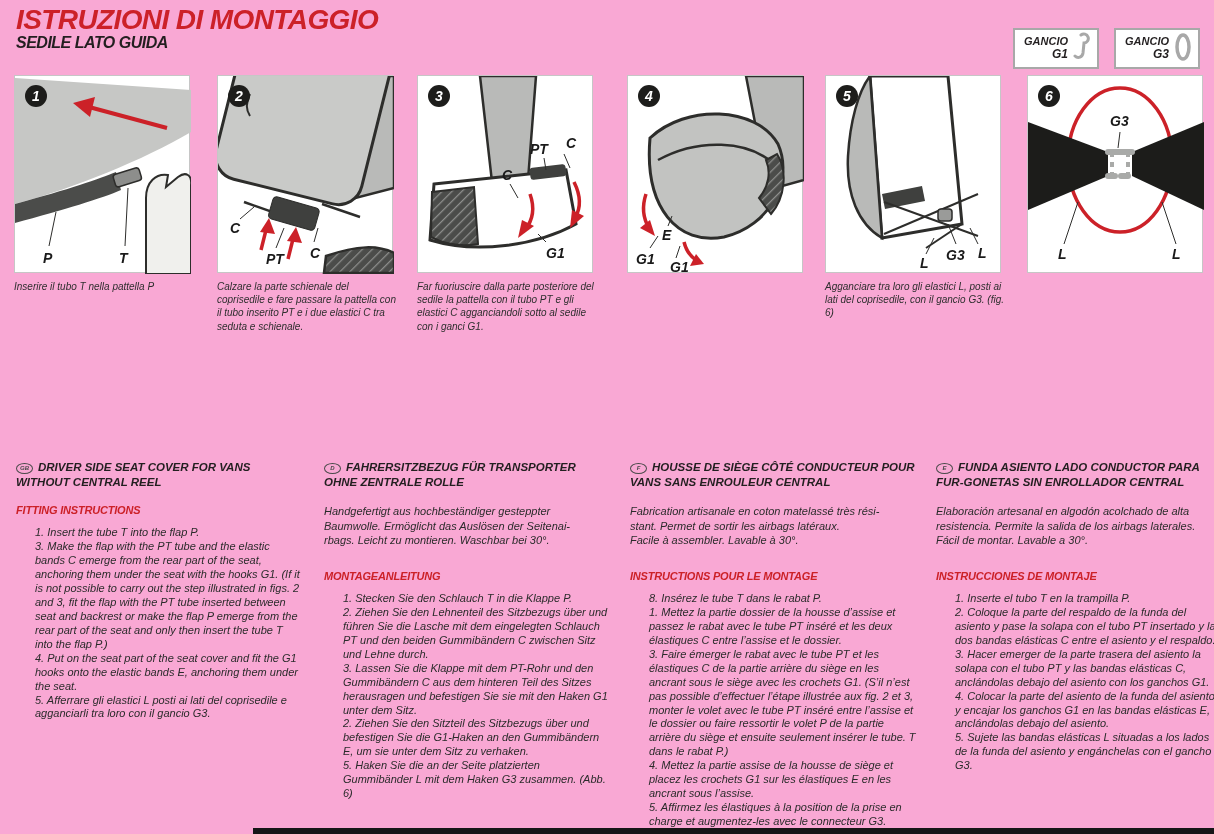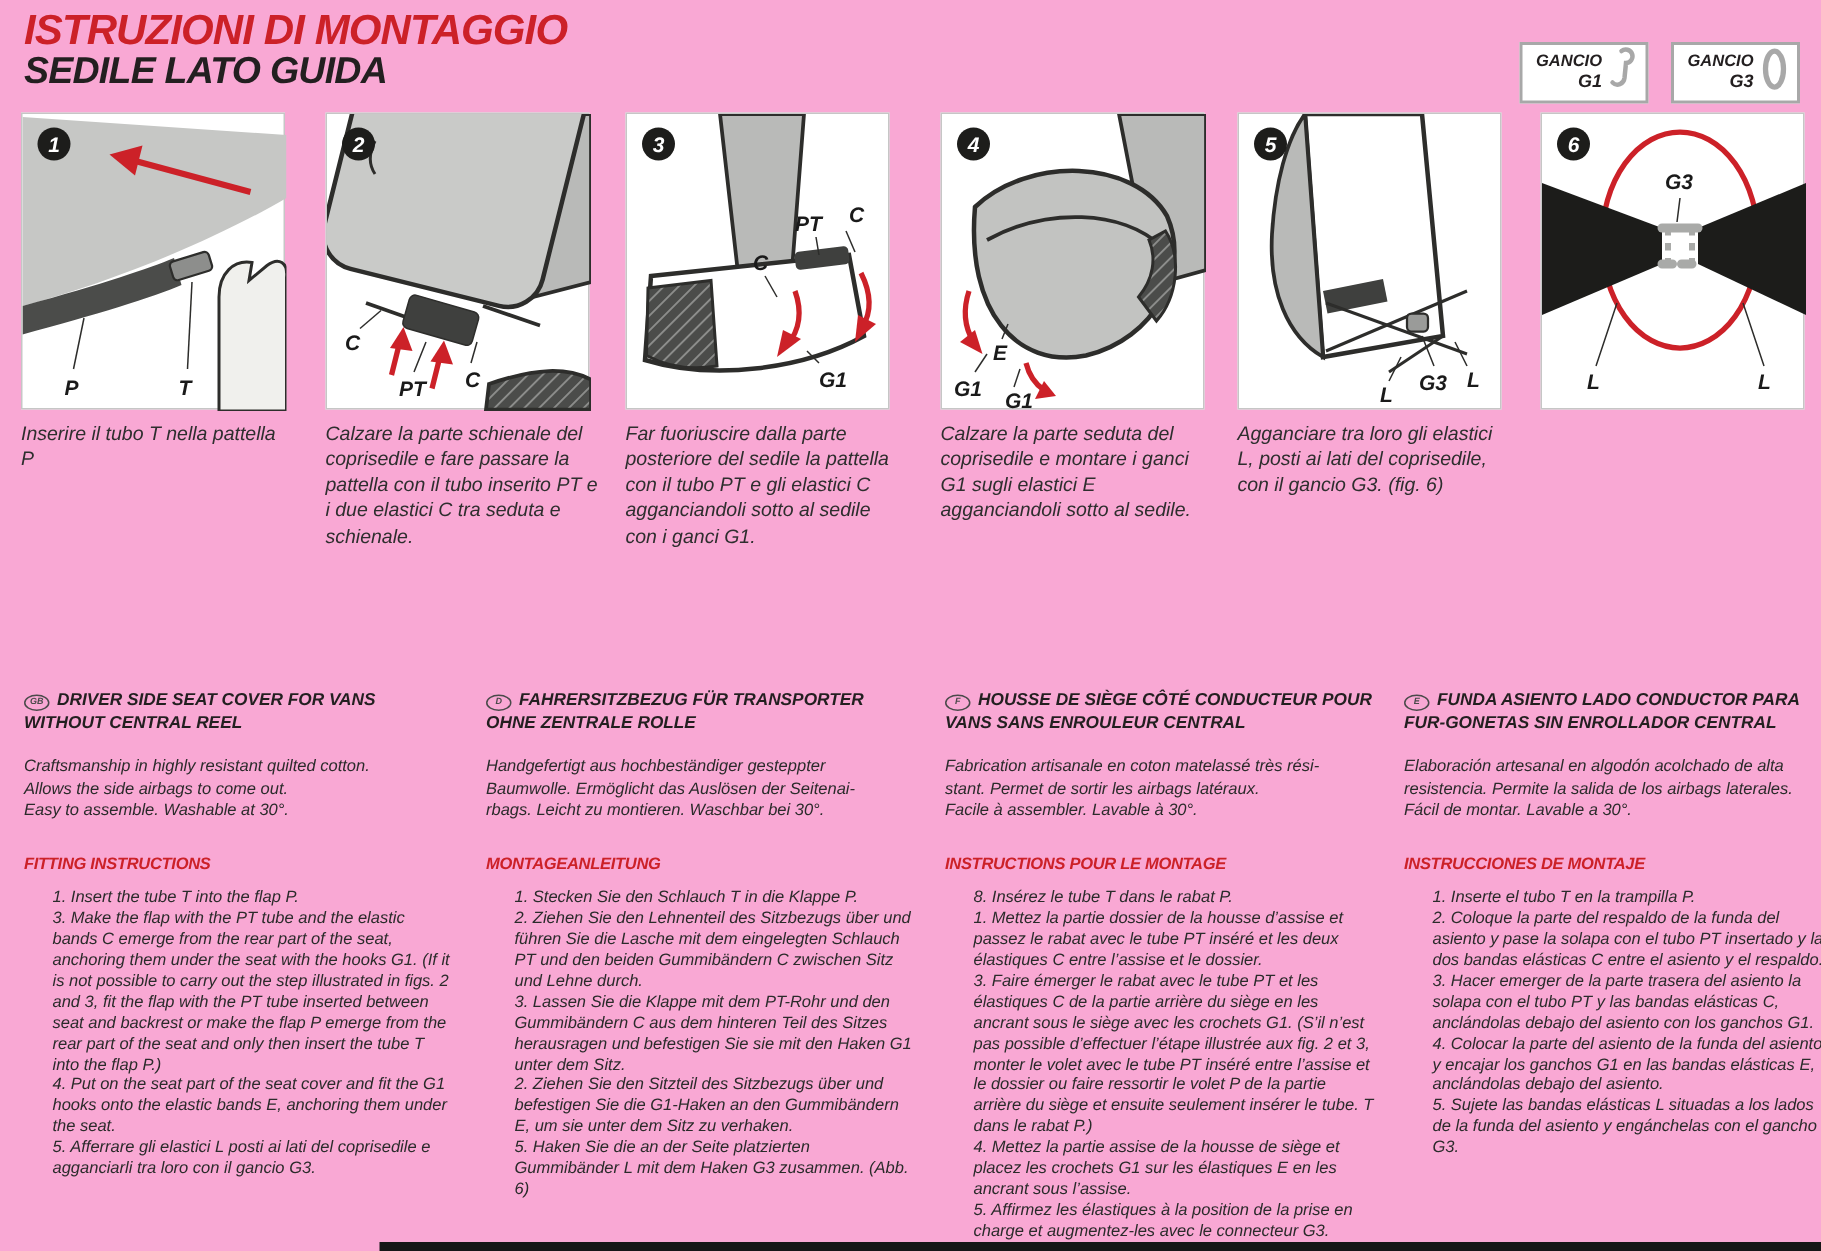--- a/index.html
+++ b/index.html
@@ -10,7 +10,7 @@
   
   .title-block { position:absolute; left:16px; top:5px; }
   .title-red  { color:#cc2128; font-size:28px; font-weight:bold; letter-spacing:-0.6px; line-height:1.05; }
-  .title-dark { color:#231f20; font-size:25px; font-weight:bold; letter-spacing:-0.5px; line-height:1.1; }
+  .title-dark { color:#231f20; font-size:16px; font-weight:bold; letter-spacing:-0.5px; line-height:1.1; }
 
   
   .hook-legend { position:absolute; right:14px; top:28px; display:flex; gap:15px; }

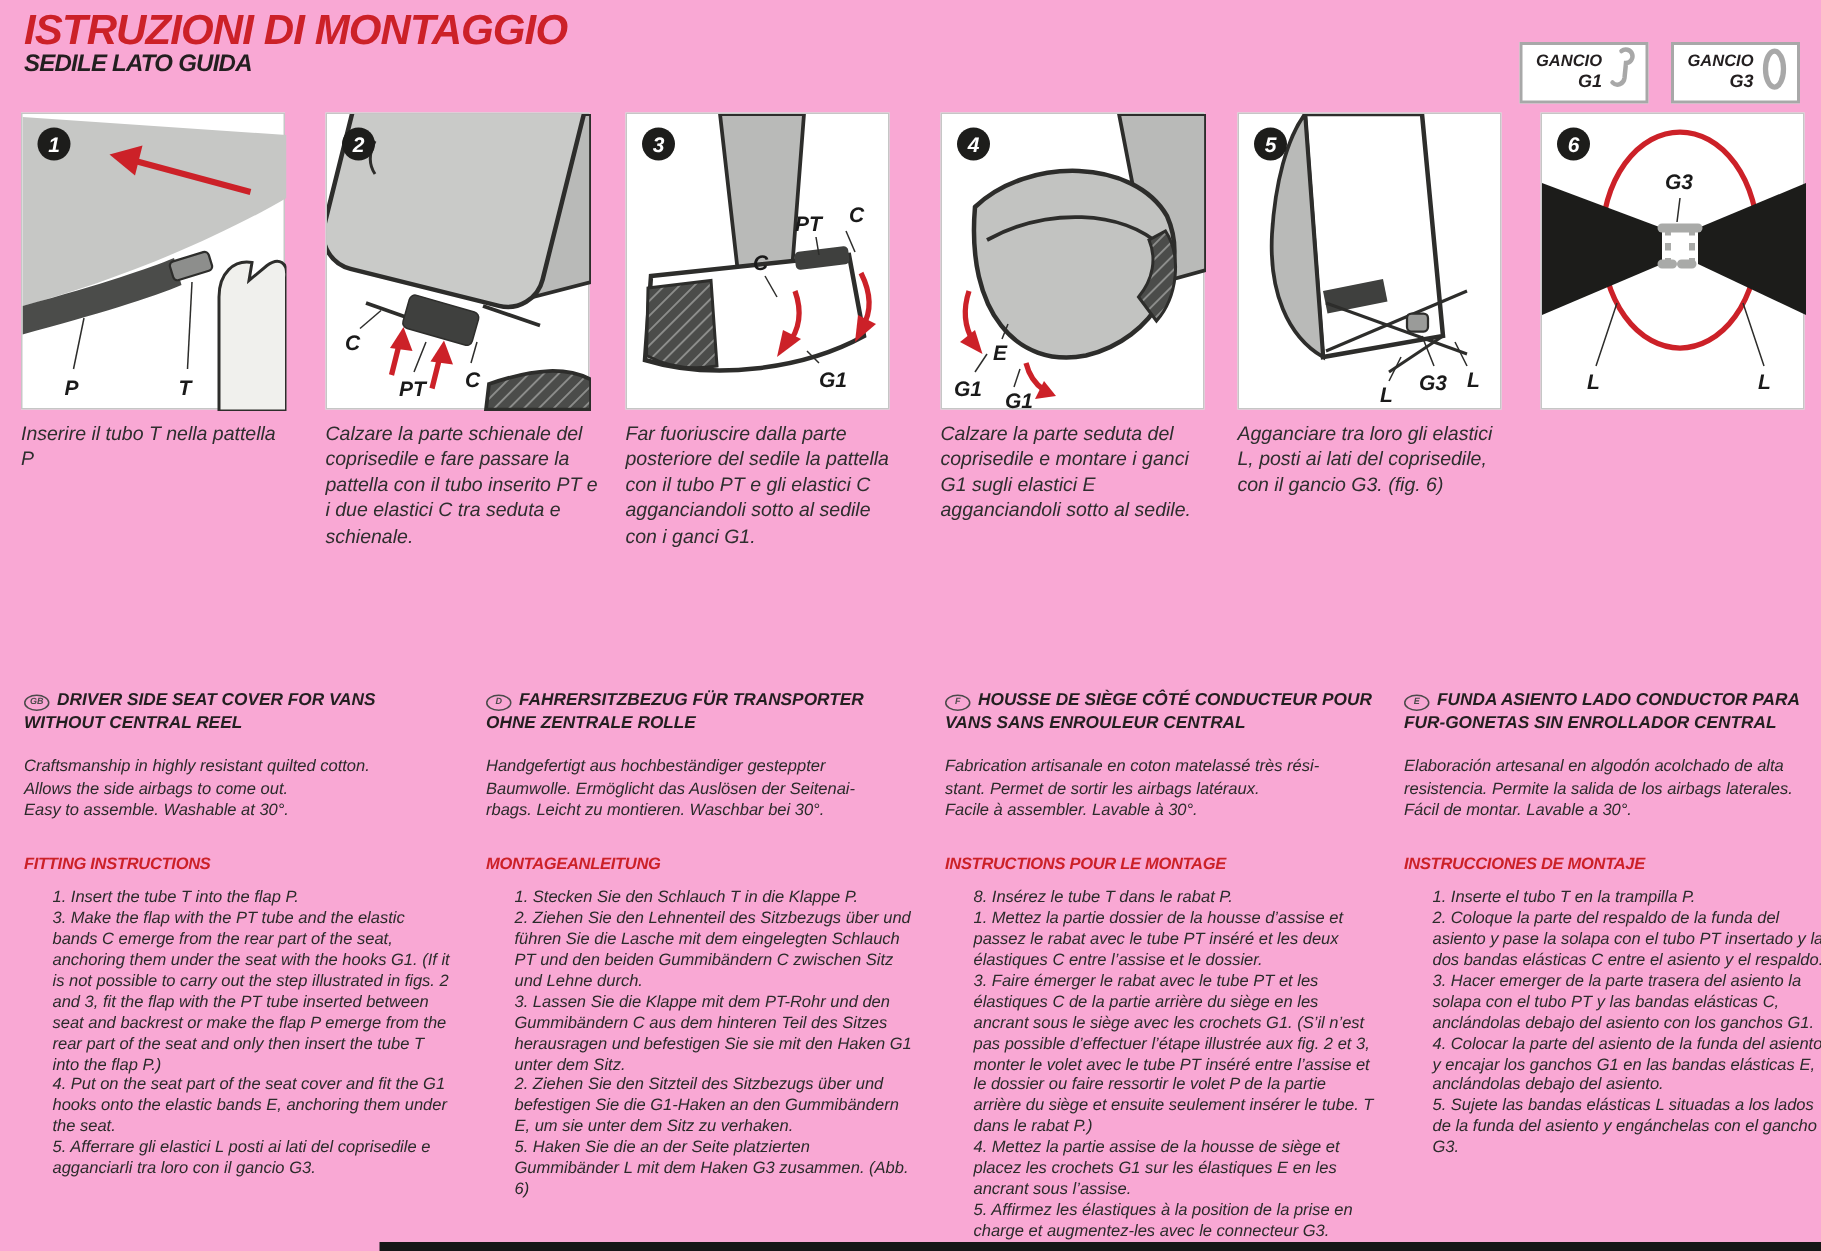--- a/index.html
+++ b/index.html
@@ -24,7 +24,7 @@
   .step-col { position:absolute; top:75px; width:177px; }
   .panel { width:176px; height:198px; border:1px solid #c6c6c6; background:#fff; }
   .panel svg { display:block; }
-  .caption { margin-top:7px; width:182px; font-size:13px; line-height:1.32; color:#2e2e2e; }
+  .caption { margin-top:7px; width:182px; font-size:10px; line-height:1.32; color:#2e2e2e; }
   .svg-label { font-size:14px; font-weight:bold; fill:#1a1a1a; }
   .badge-num { font-size:14px; font-weight:bold; fill:#ffffff; text-anchor:middle; }
 

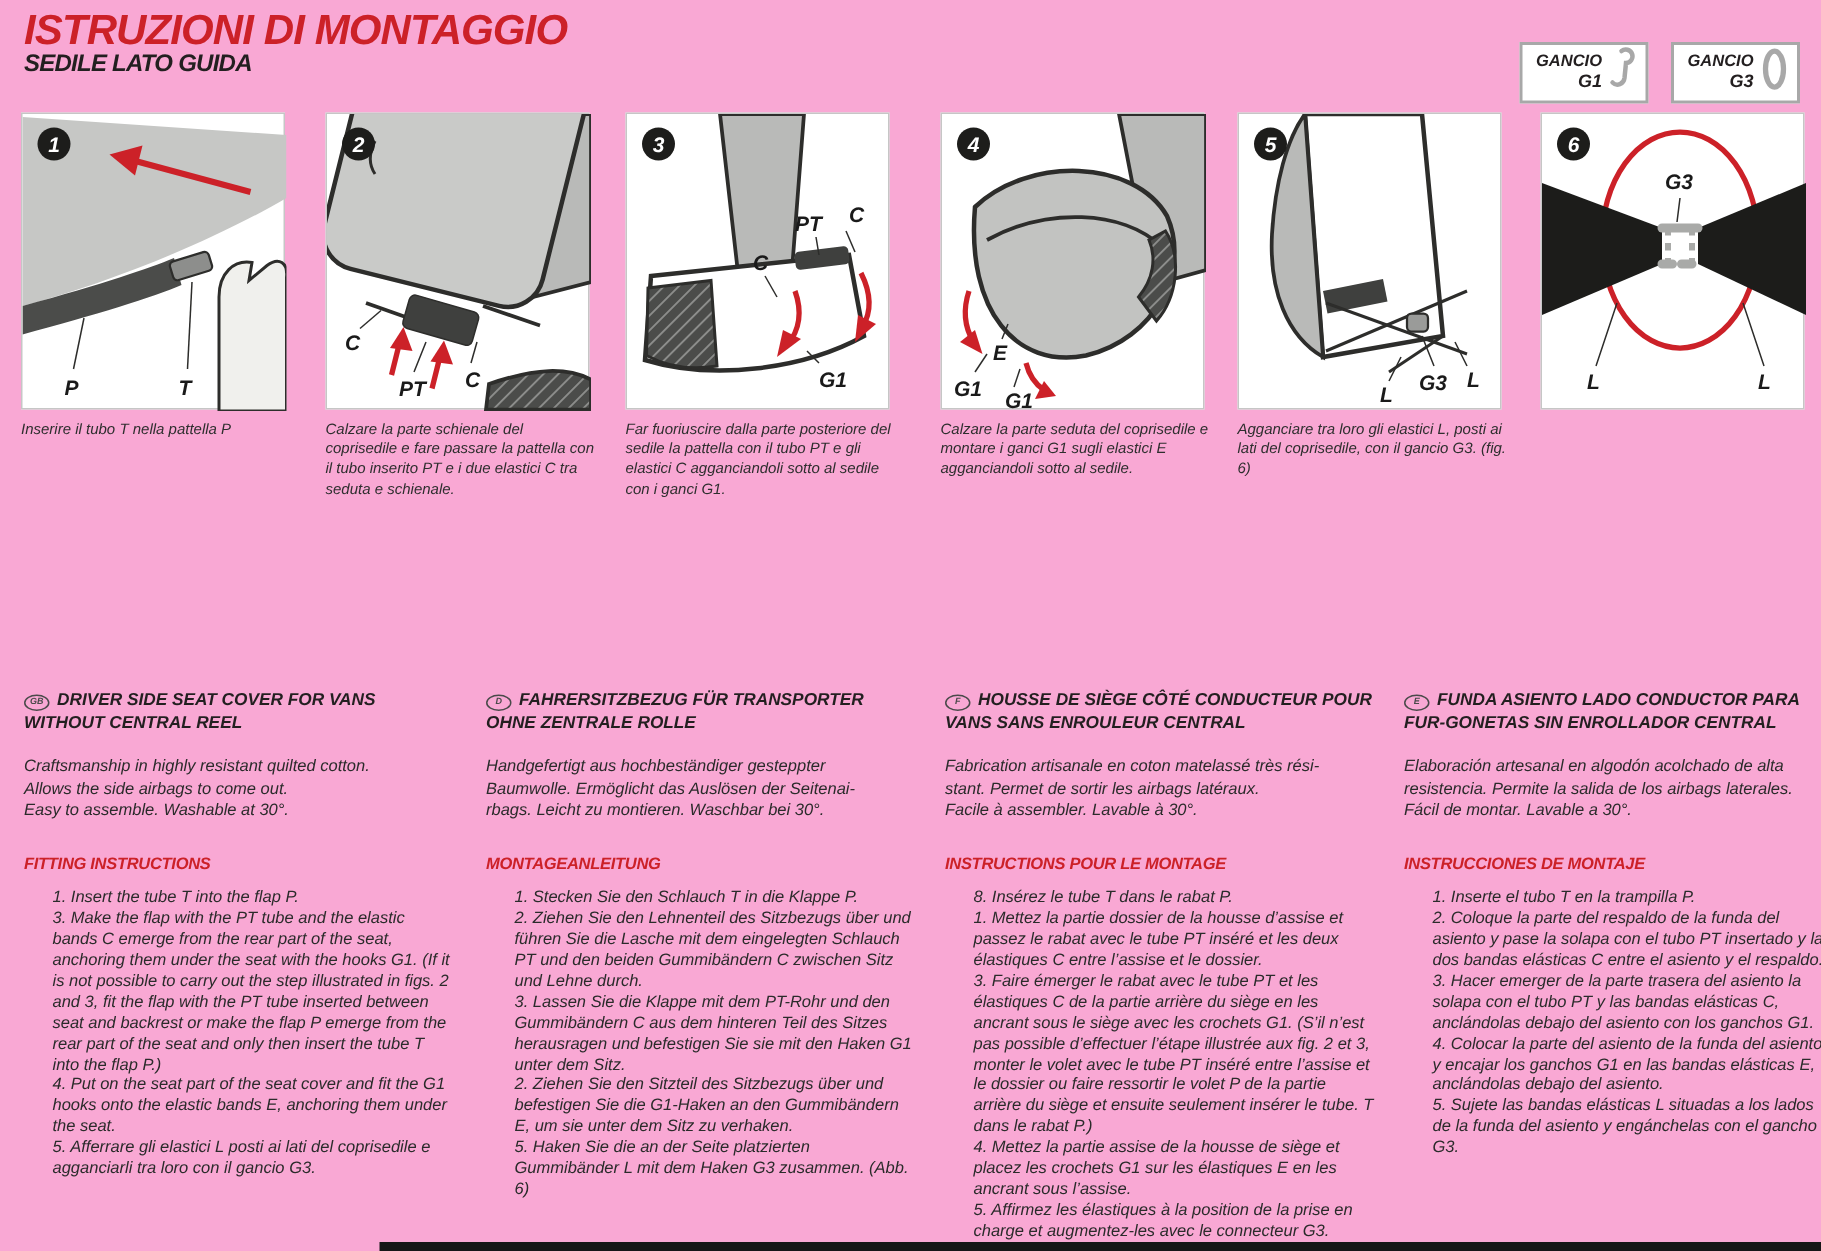--- a/index.html
+++ b/index.html
@@ -195,7 +195,6 @@
         <text class="badge-num" x="21" y="25">4</text>
       </svg>
     </div>
-    <div class="caption">Calzare la parte seduta del coprisedile e montare i ganci G1 sugli elastici E agganciandoli sotto al sedile.</div>
   </div>
 
   <div class="step-col" style="left:825px">

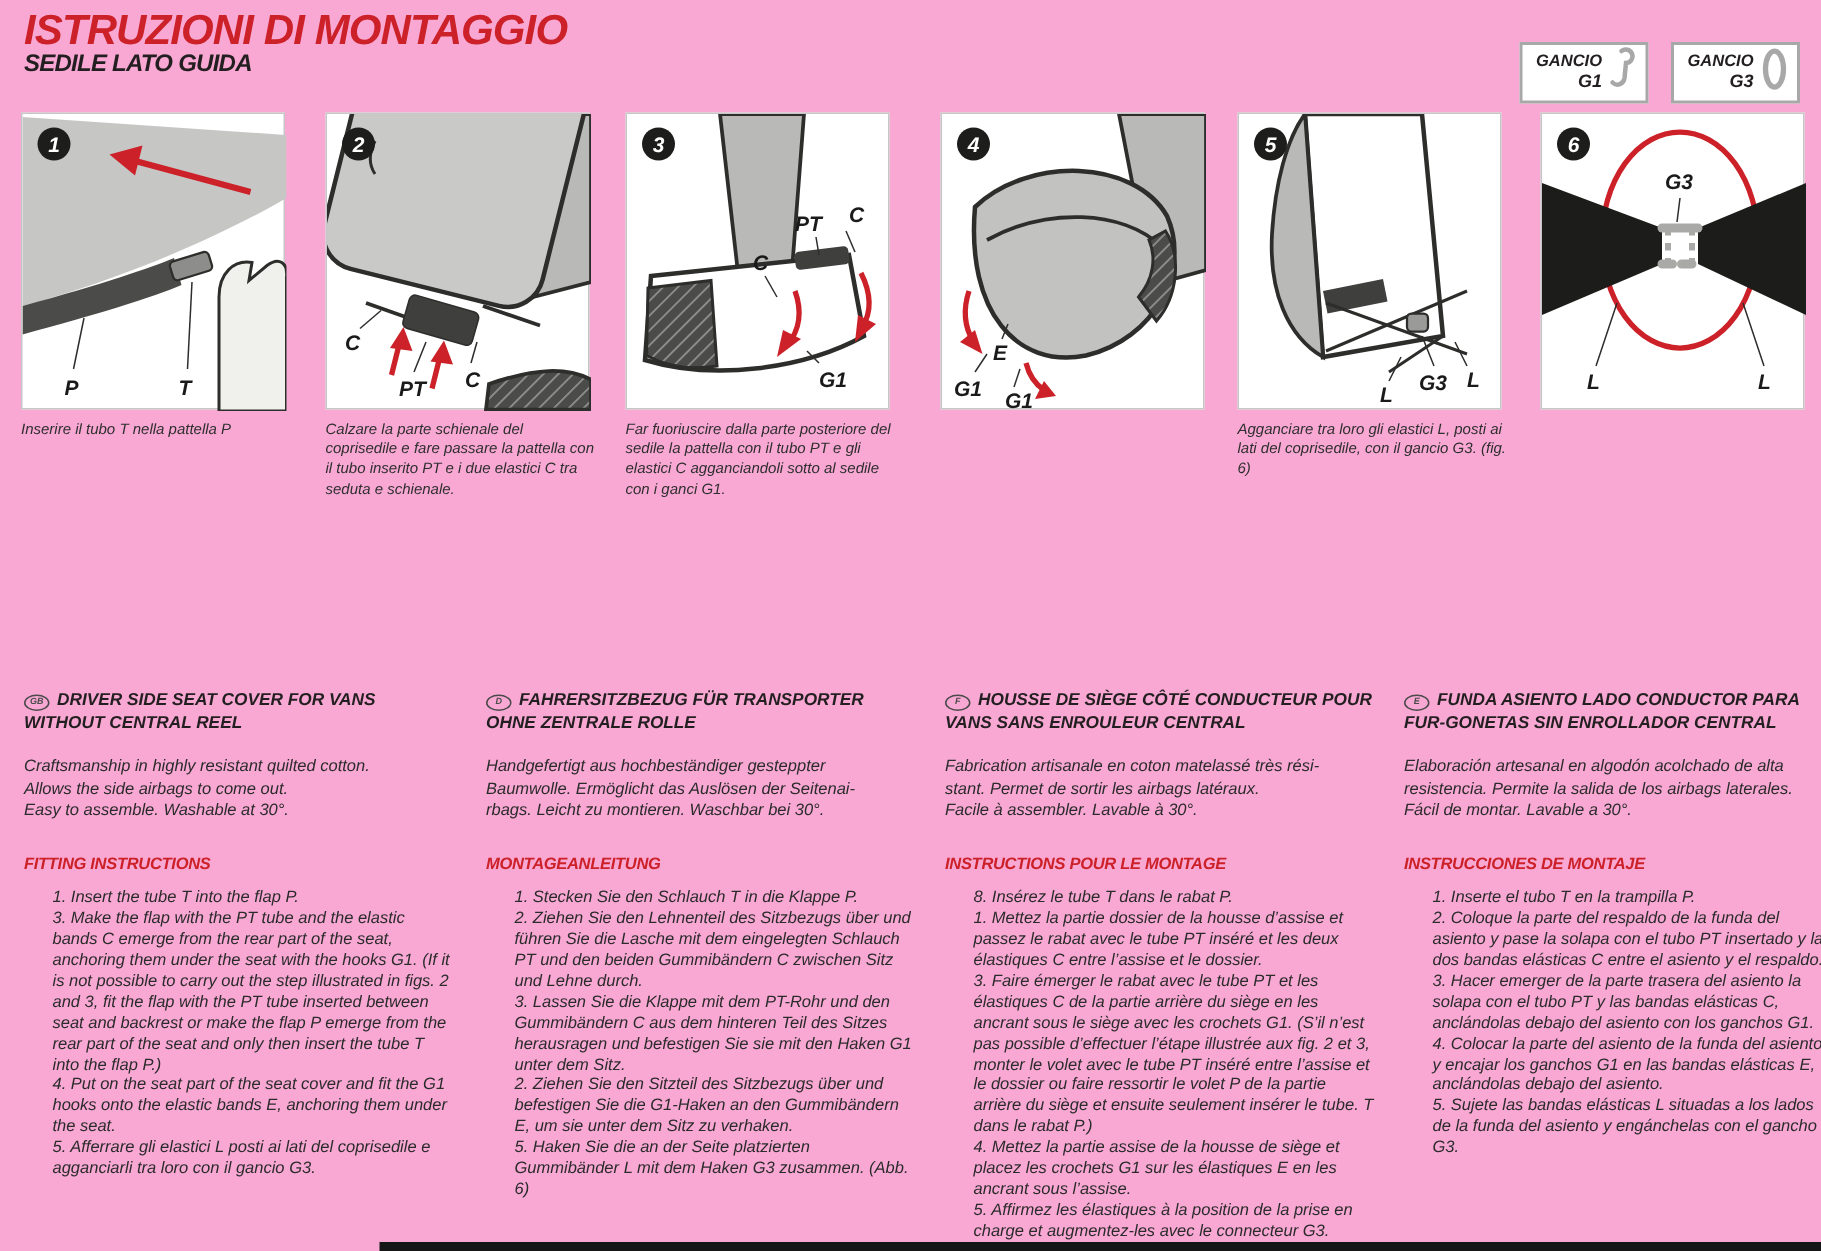--- a/index.html
+++ b/index.html
@@ -247,9 +247,6 @@
 
   <div class="lang-col" style="left:16px">
     <div class="lang-header"><span class="lang-badge">GB</span><span>DRIVER SIDE SEAT COVER FOR VANS WITHOUT CENTRAL REEL</span></div>
-    <div class="lang-desc">Craftsmanship in highly resistant quilted cotton.
-Allows the side airbags to come out.
-Easy to assemble. Washable at 30°.</div>
     <div class="instr-title">FITTING INSTRUCTIONS</div>
     <div class="instr-item">1. Insert the tube T into the flap P.</div>
     <div class="instr-item">3. Make the flap with the PT tube and the elastic bands C emerge from the rear part of the seat, anchoring them under the seat with the hooks G1. (If it is not possible to carry out the step illustrated in figs. 2 and 3, fit the flap with the PT tube inserted between seat and backrest or make the flap P emerge from the rear part of the seat and only then insert the tube T into the flap P.)</div>

